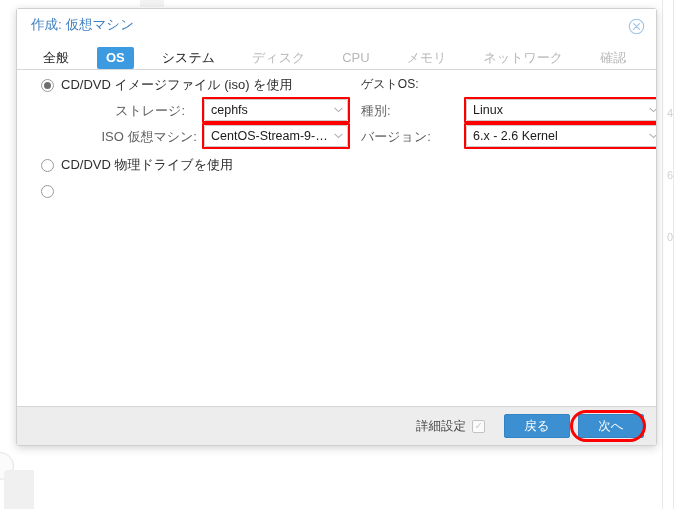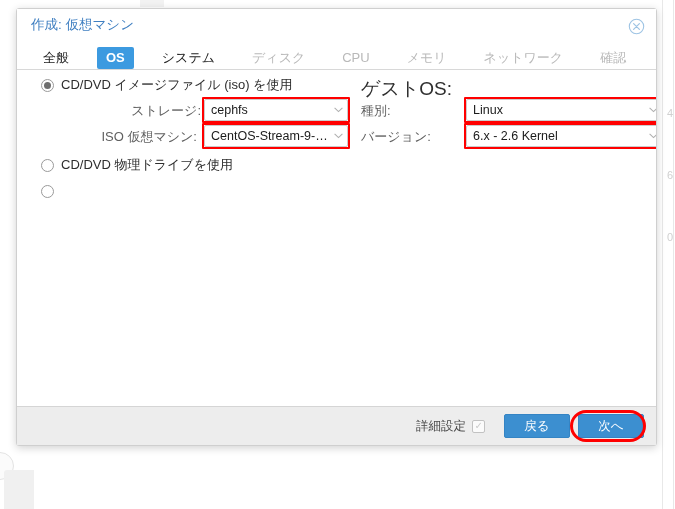--- a/index.html
+++ b/index.html
@@ -218,7 +218,7 @@
   }
   .group-title {
     position: absolute;
-    font-size: 19px;
+    font-size: 12px;
     color: #2e2e2e;
     font-weight: 400;
     white-space: nowrap;

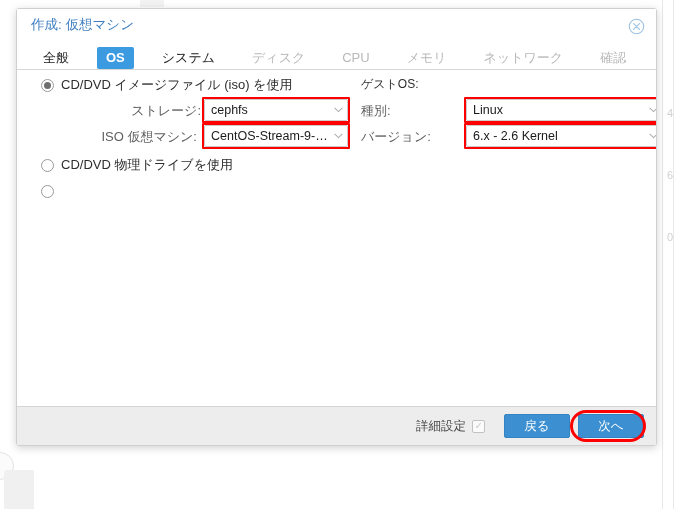--- a/index.html
+++ b/index.html
@@ -339,7 +339,7 @@
 
     <div class="group-title" style="left:344px; top:6px">ゲストOS:</div>
 
-    <div class="field-label" style="left:64px; top:32px; width:120px">ストレージ:</div>
+    <div class="field-label" style="left:48px; top:32px; width:120px">ストレージ:</div>
     <div class="select" style="left:187px; top:29px; width:144px">
       <span class="val">cephfs</span>
       <span class="chev">

